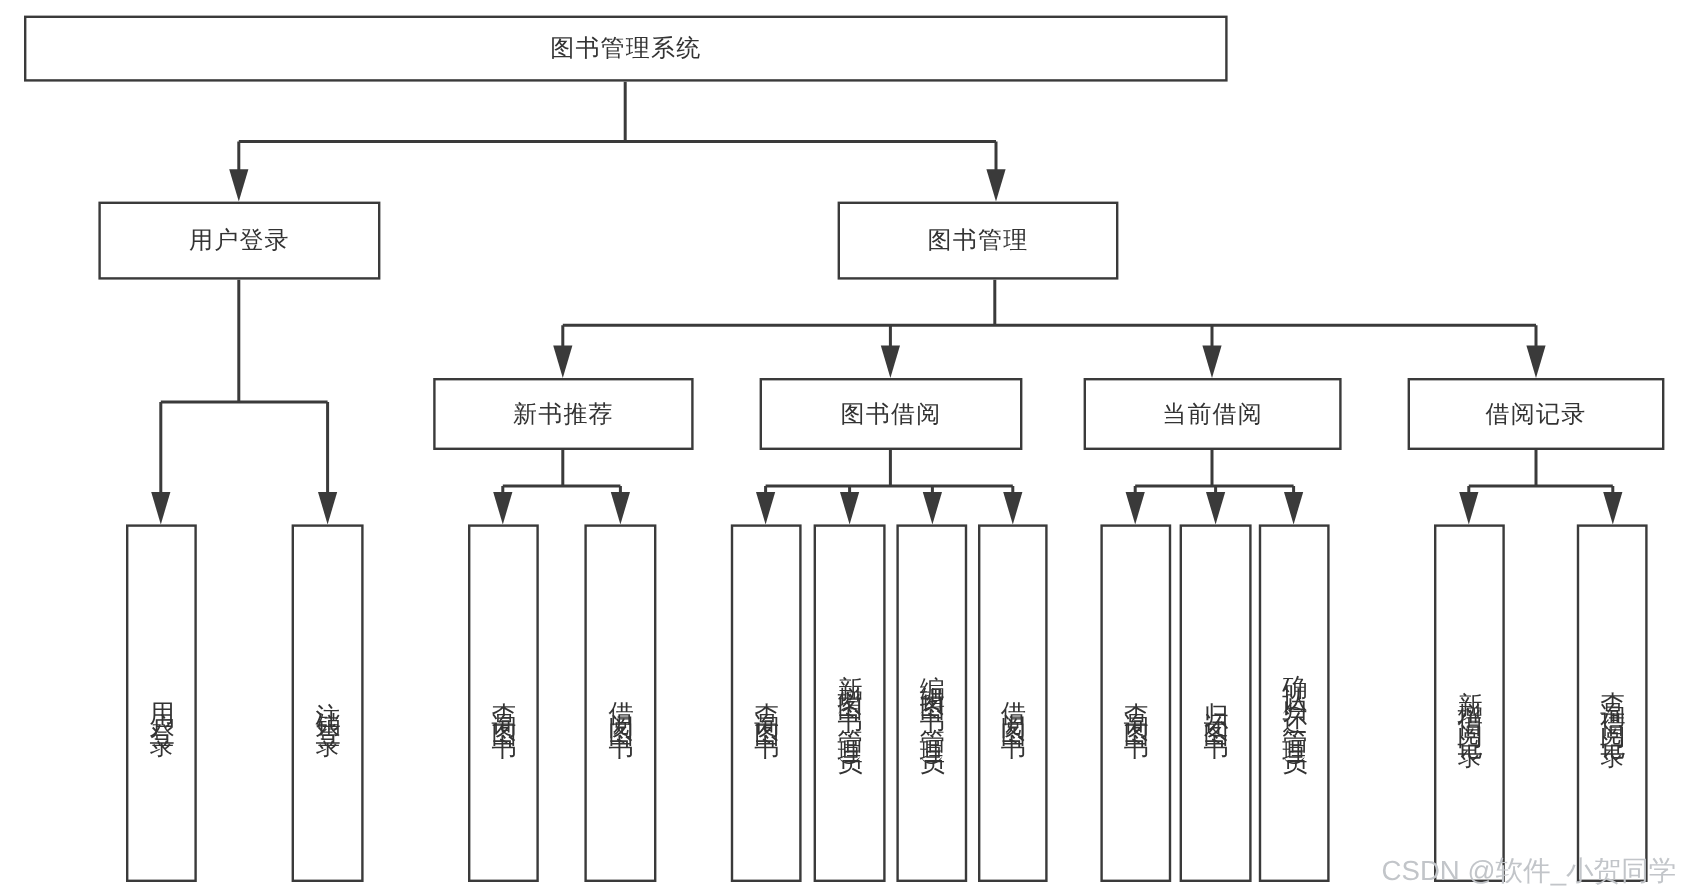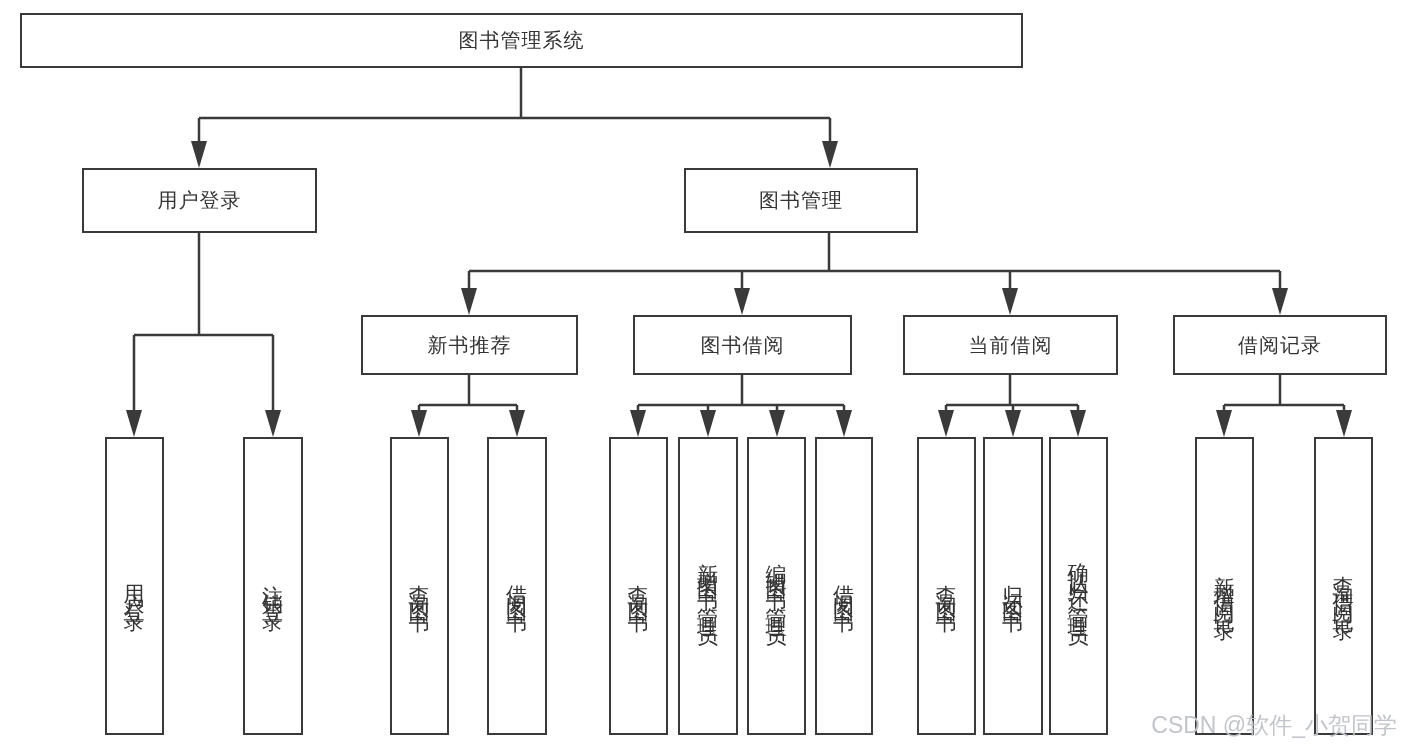--- a/index.html
+++ b/index.html
@@ -134,7 +134,7 @@
   <div class="node lvl2" style="left:82px; width:235px;">
     <span class="lbl">用户登录</span>
   </div>
-  <div class="node lvl2" style="left:684px; width:234px;align-items:center;">
+  <div class="node lvl2" style="left:698px; width:234px;align-items:center;">
     <span class="lbl">图书管理</span>
   </div>
 

